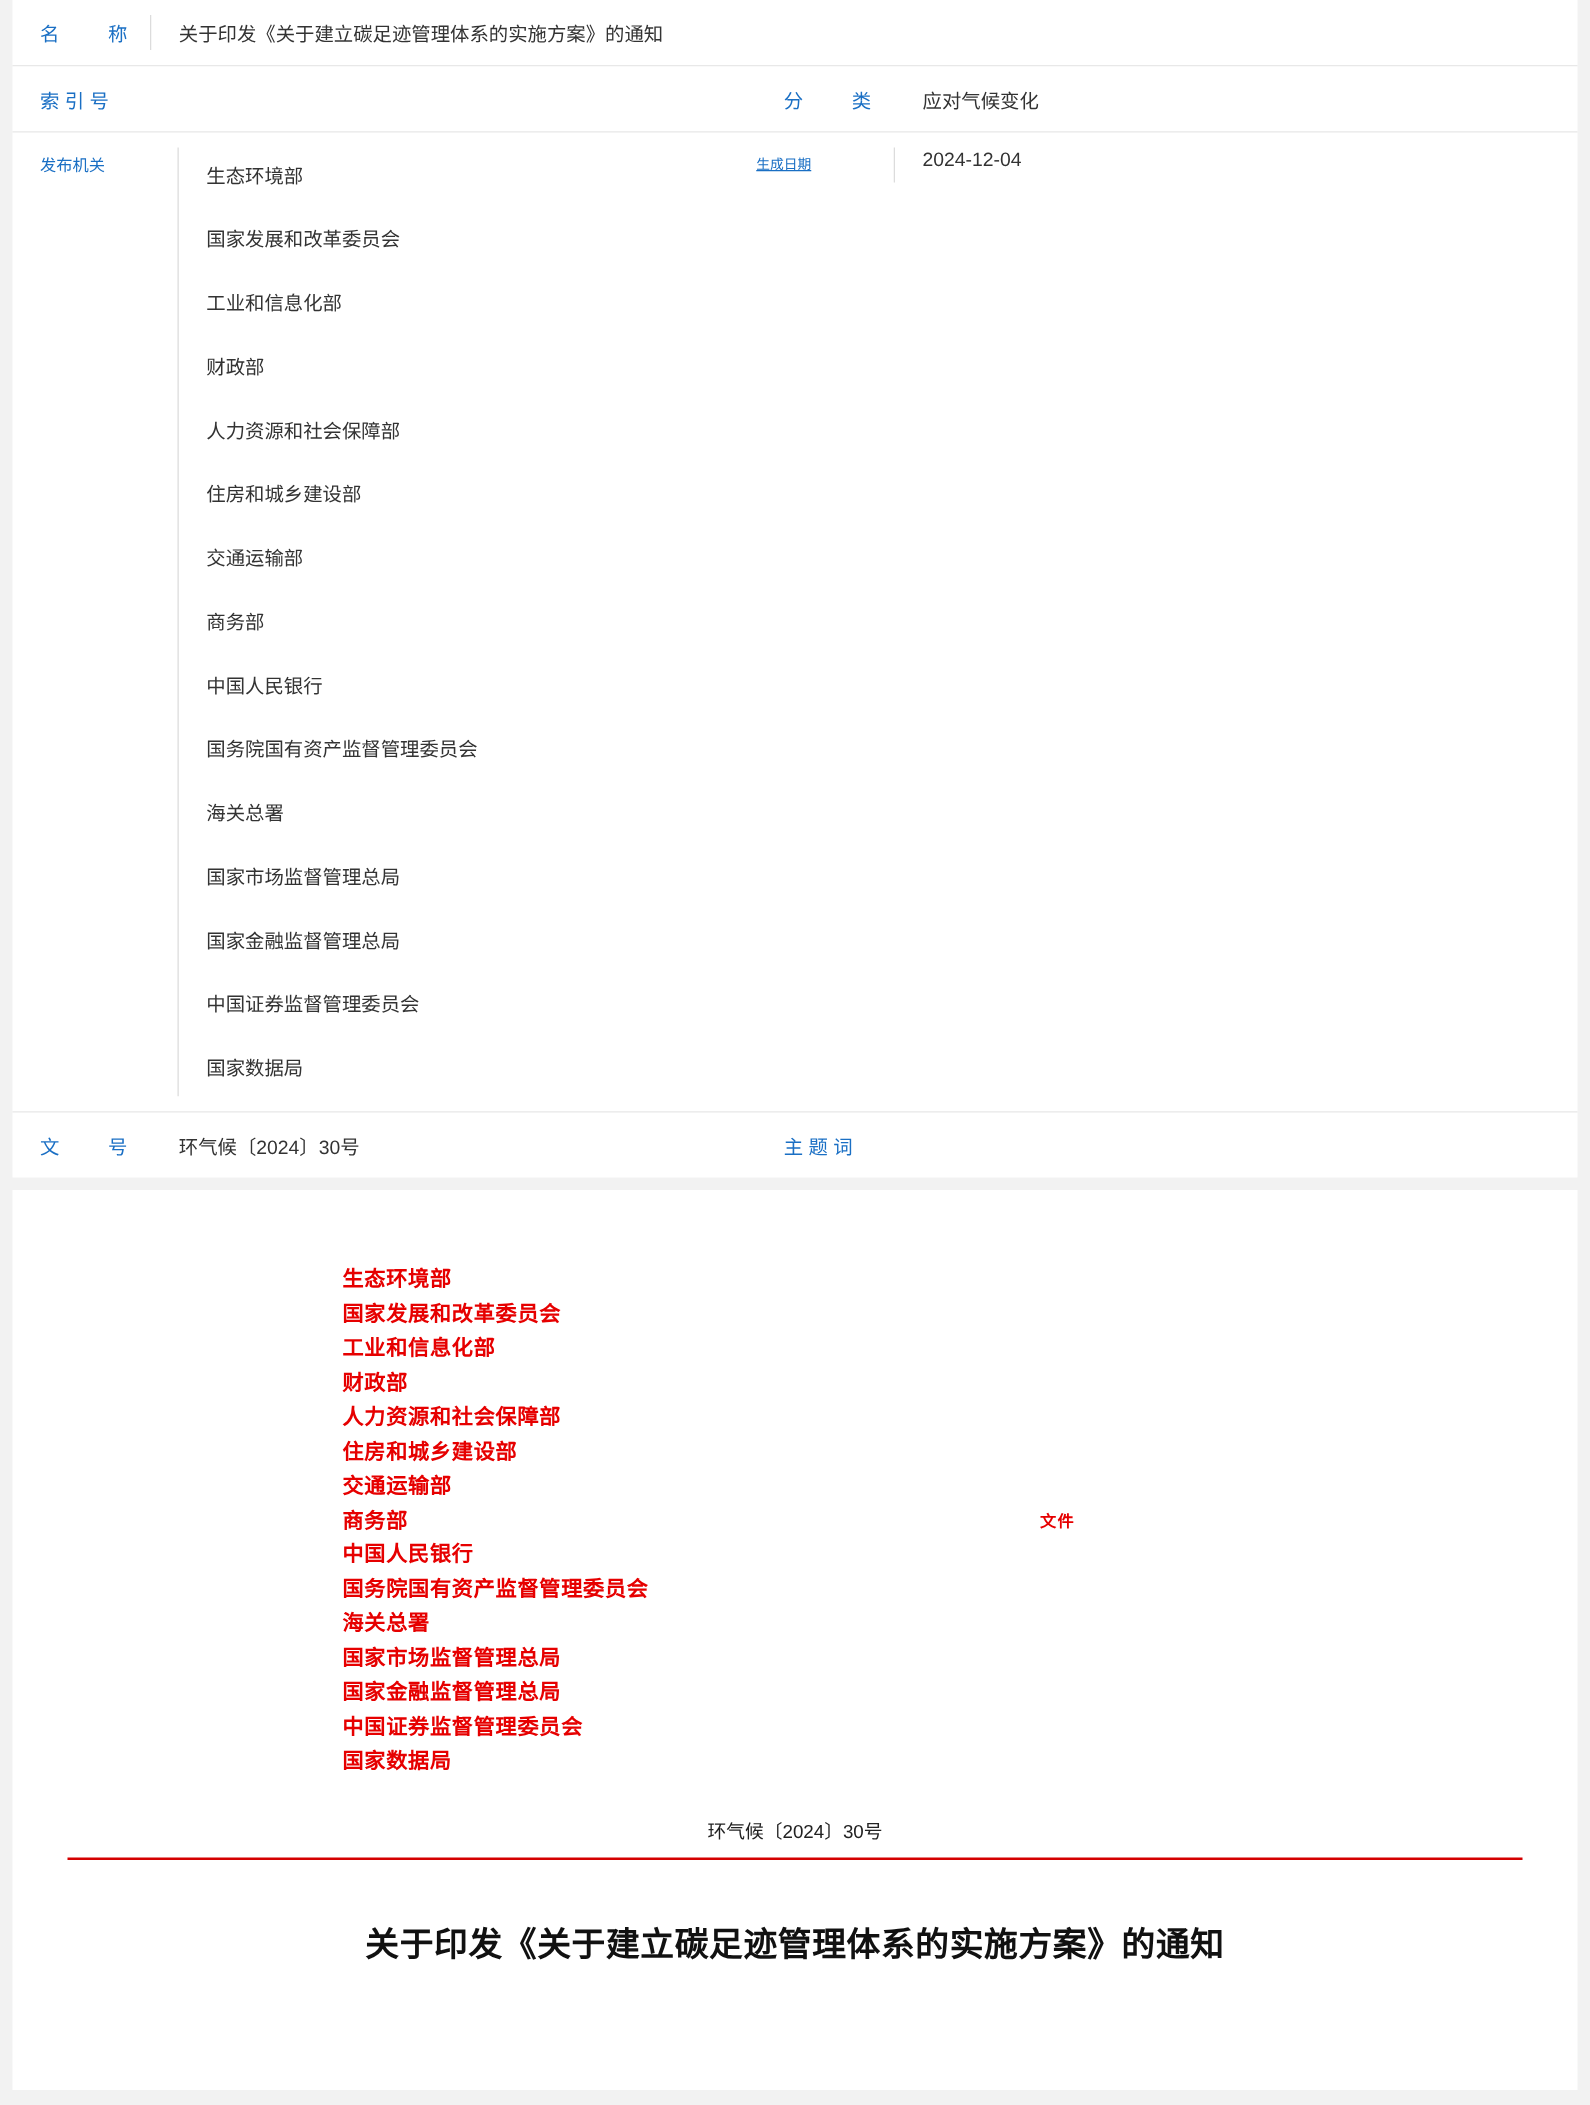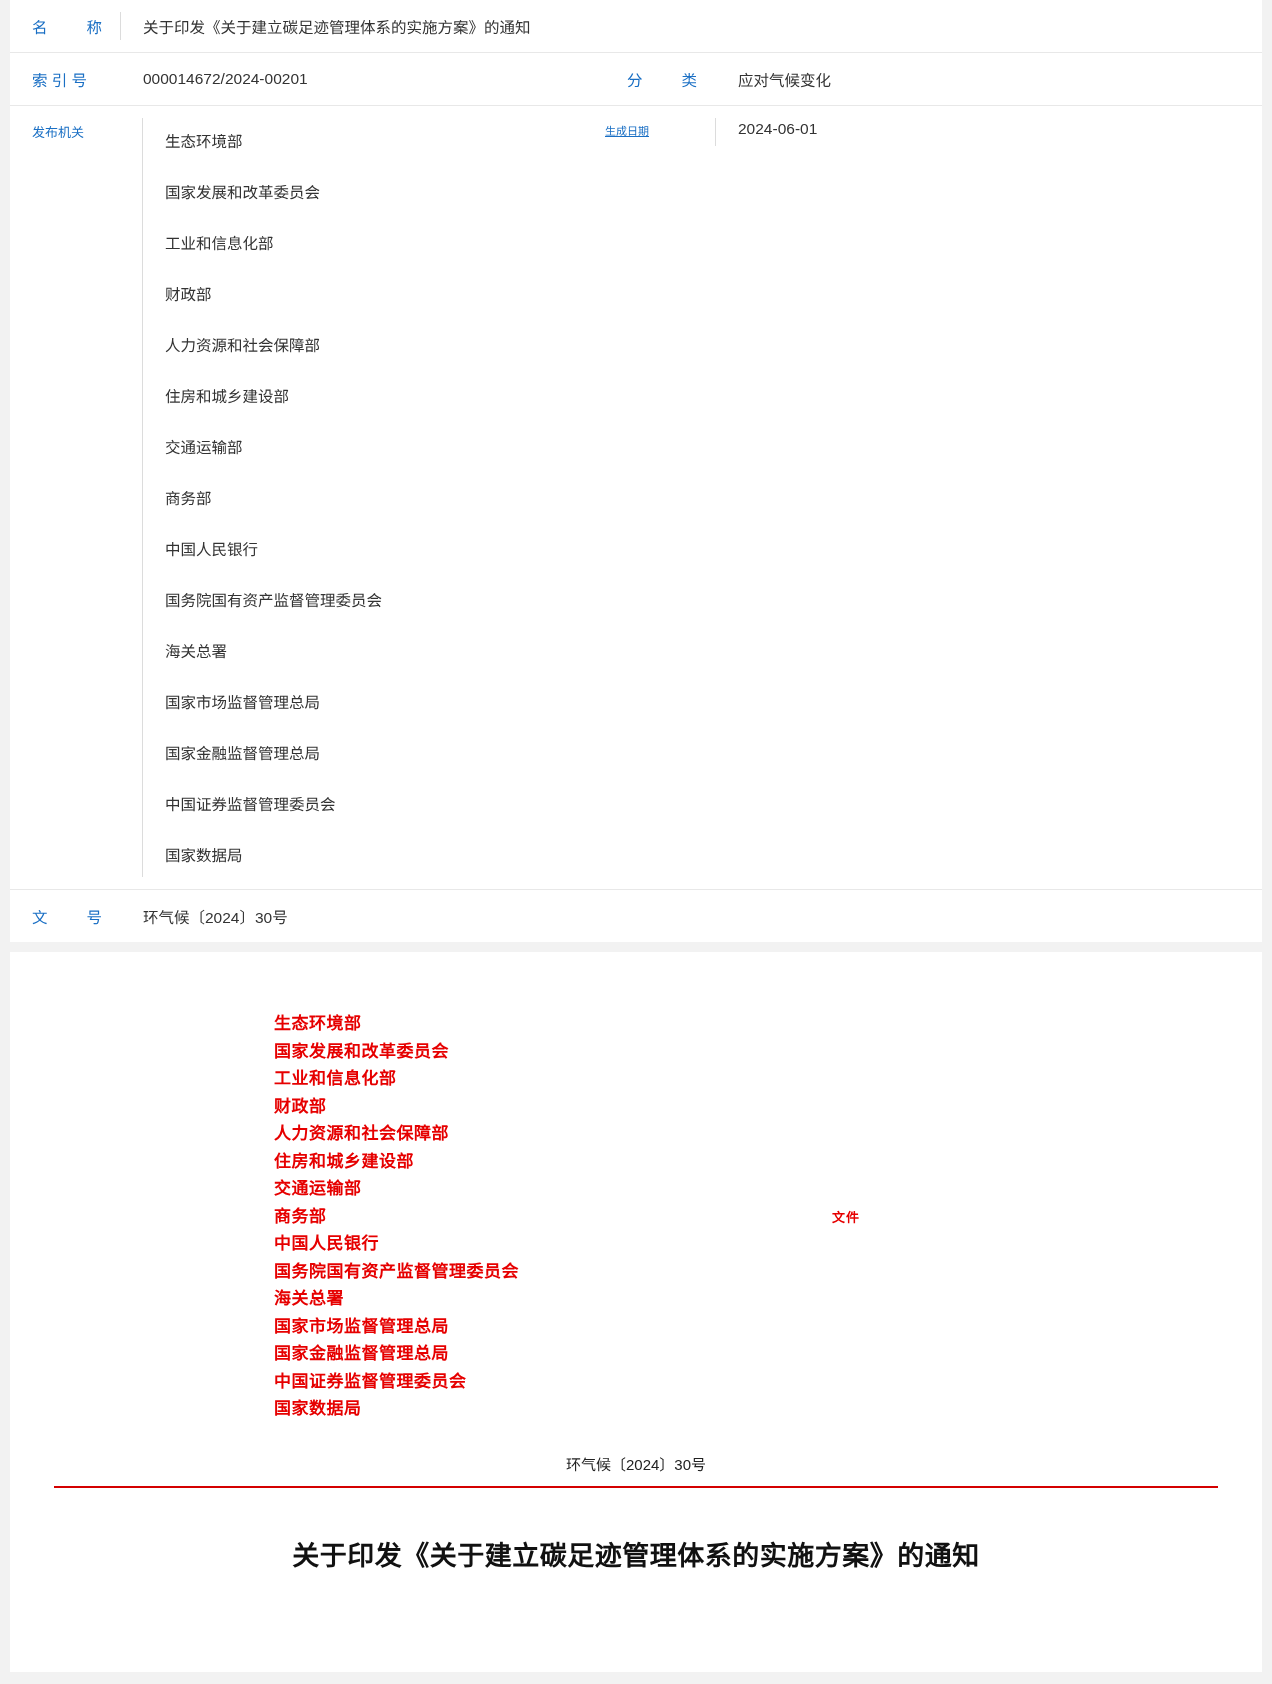--- a/index.html
+++ b/index.html
@@ -215,7 +215,6 @@
       <div class="half-left">
         <div class="cell label">索 引 号</div>
         <div class="divider"></div>
-        <div class="cell value">000014672/2024-00201</div>
       </div>
       <div class="half-right">
         <div class="cell label spread">

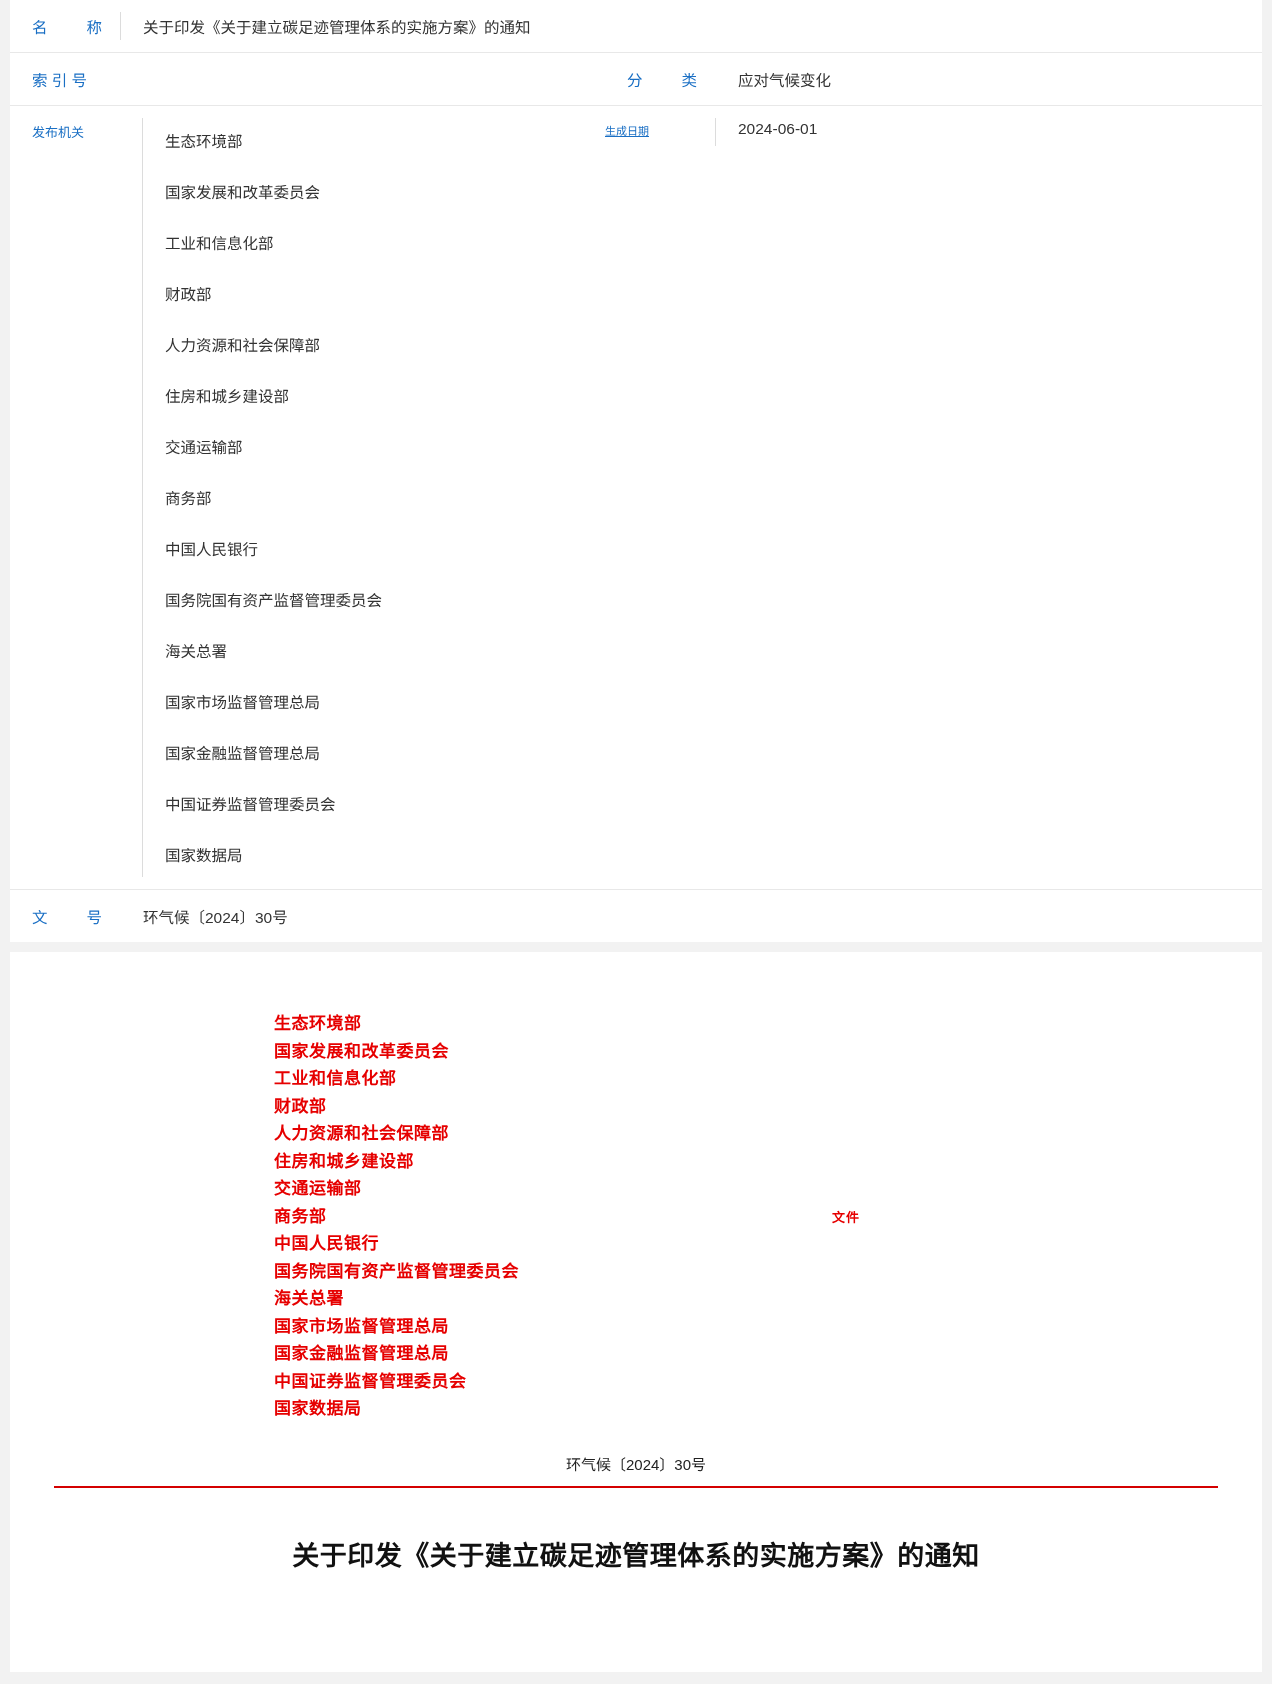--- a/index.html
+++ b/index.html
@@ -251,7 +251,7 @@
       <div class="publisher-right">
         <div class="pr-label">生成日期</div>
         <div class="pr-divider"></div>
-        <div class="pr-value">2024-06-01</div>
+        <div class="pr-value">2024-12-04</div>
       </div>
     </div>
 

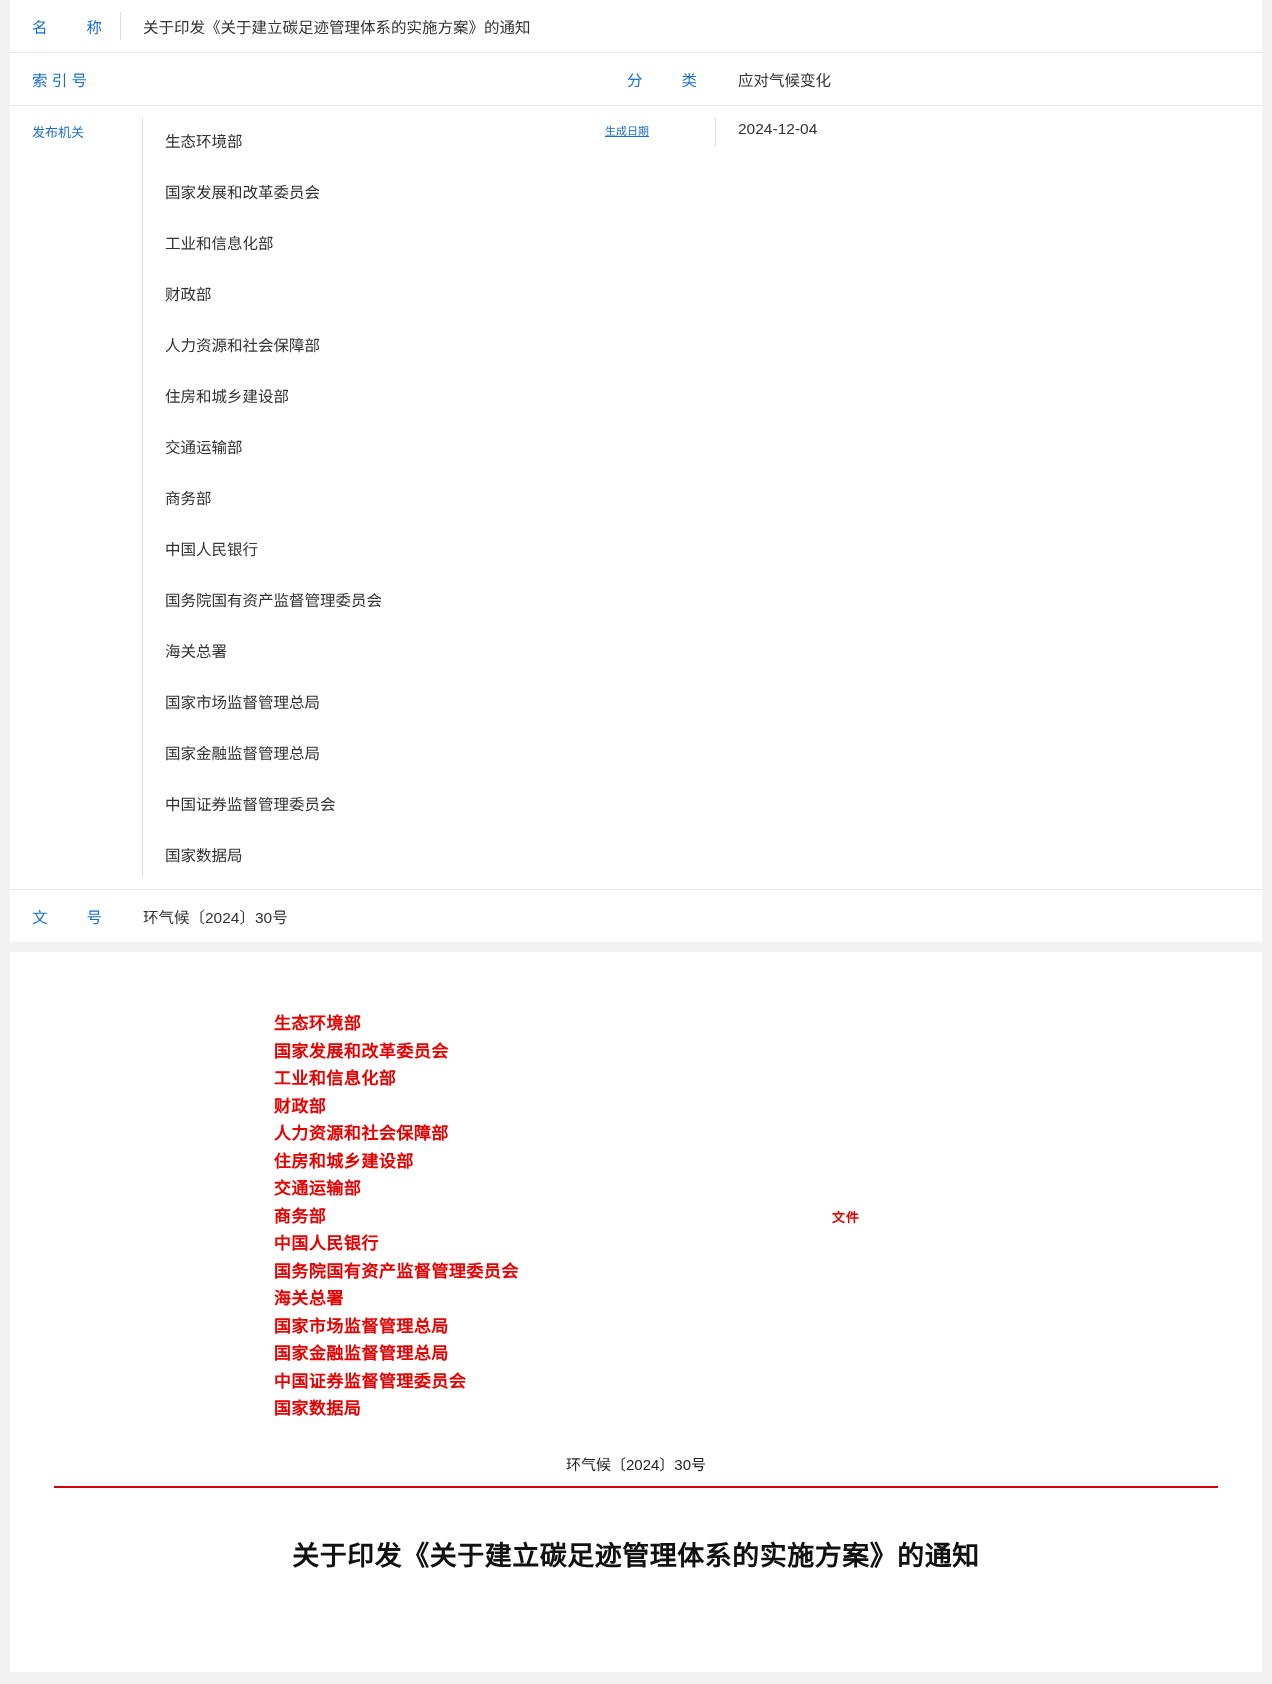--- a/index.html
+++ b/index.html
@@ -264,6 +264,11 @@
         <div class="divider"></div>
         <div class="cell value">环气候〔2024〕30号</div>
       </div>
+      <div class="half-right">
+        <div class="cell label">主 题 词</div>
+        <div class="divider"></div>
+        <div class="cell value"></div>
+      </div>
     </div>
 
   </div>

